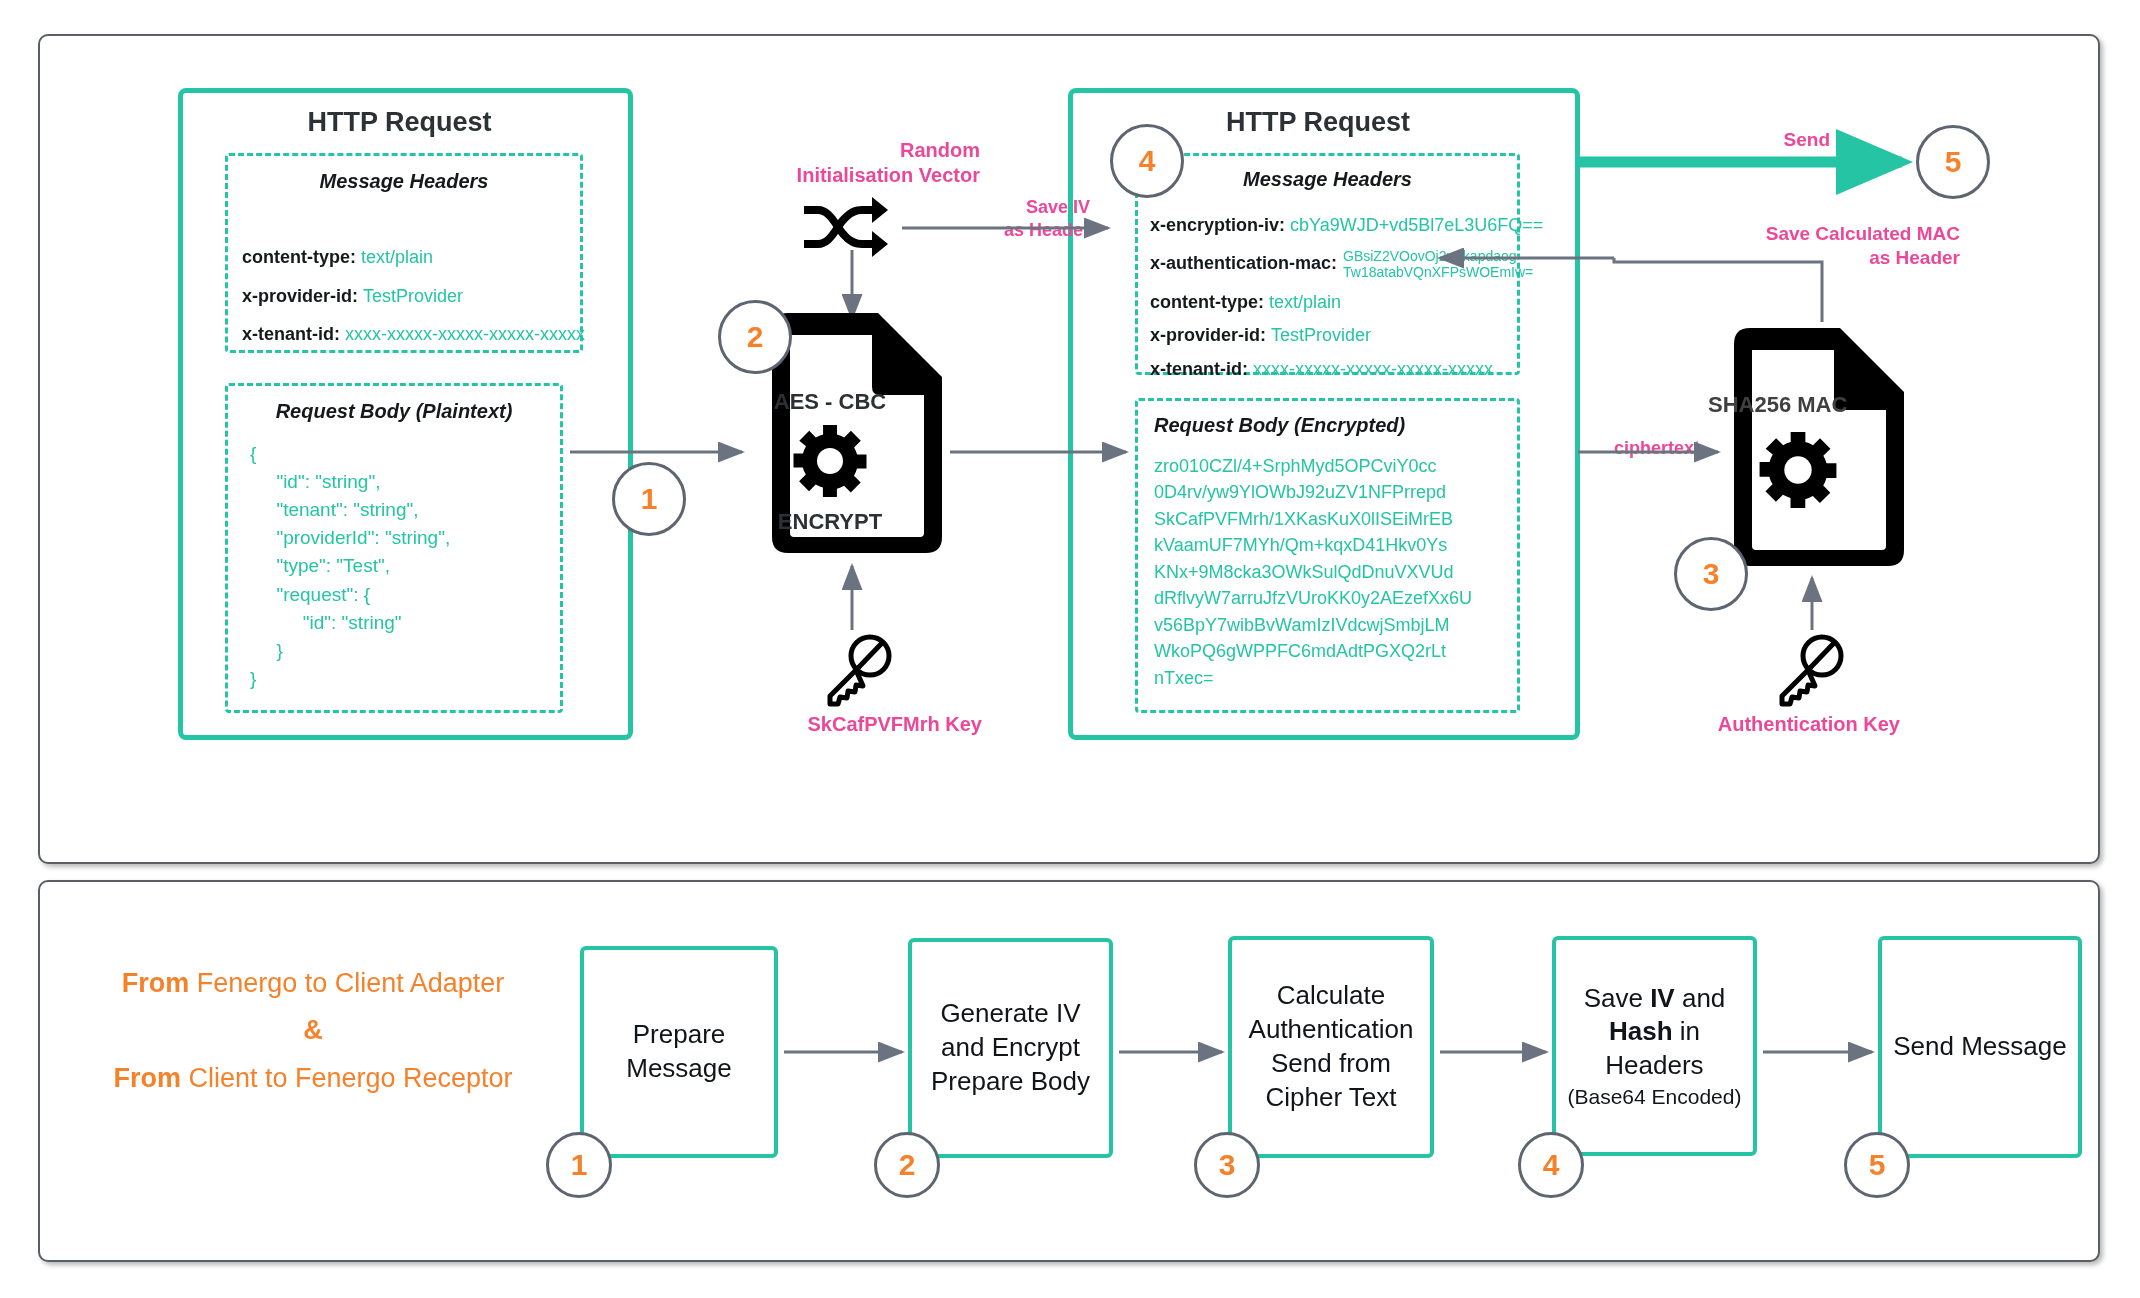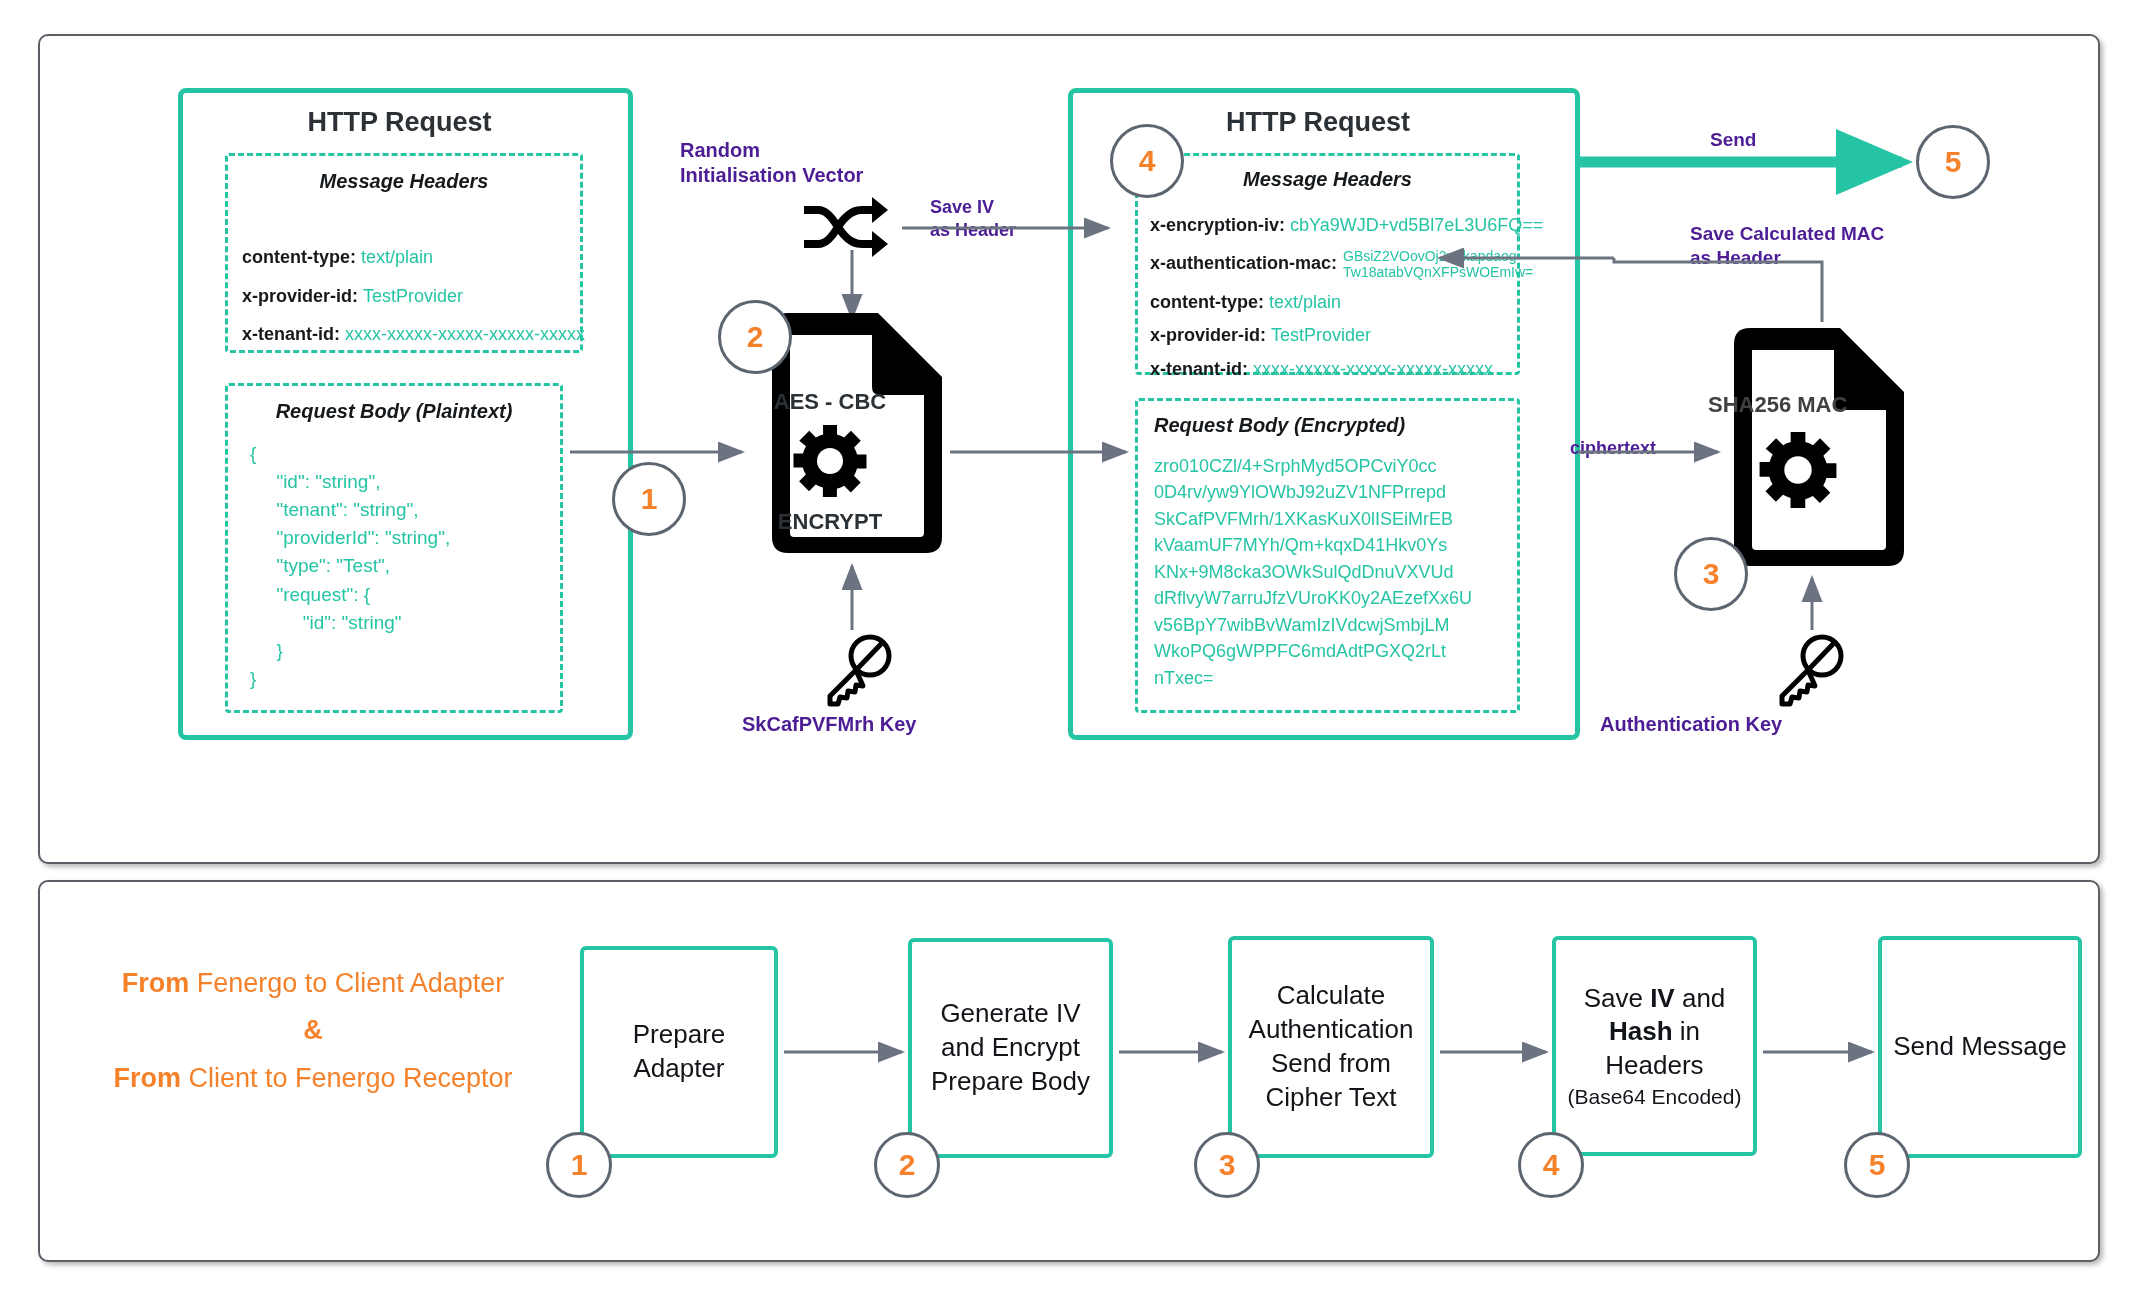--- a/index.html
+++ b/index.html
@@ -84,8 +84,8 @@
   
   .label {
     position: absolute;
-    font-size: 20px; font-weight: bold; color: #4c1d95;
-    text-align: left; line-height: 1.25; white-space: pre-line;
+    font-size: 20px; font-weight: bold; color: #ec4899;
+    text-align: right; line-height: 1.25; white-space: pre-line;
   }
 
   

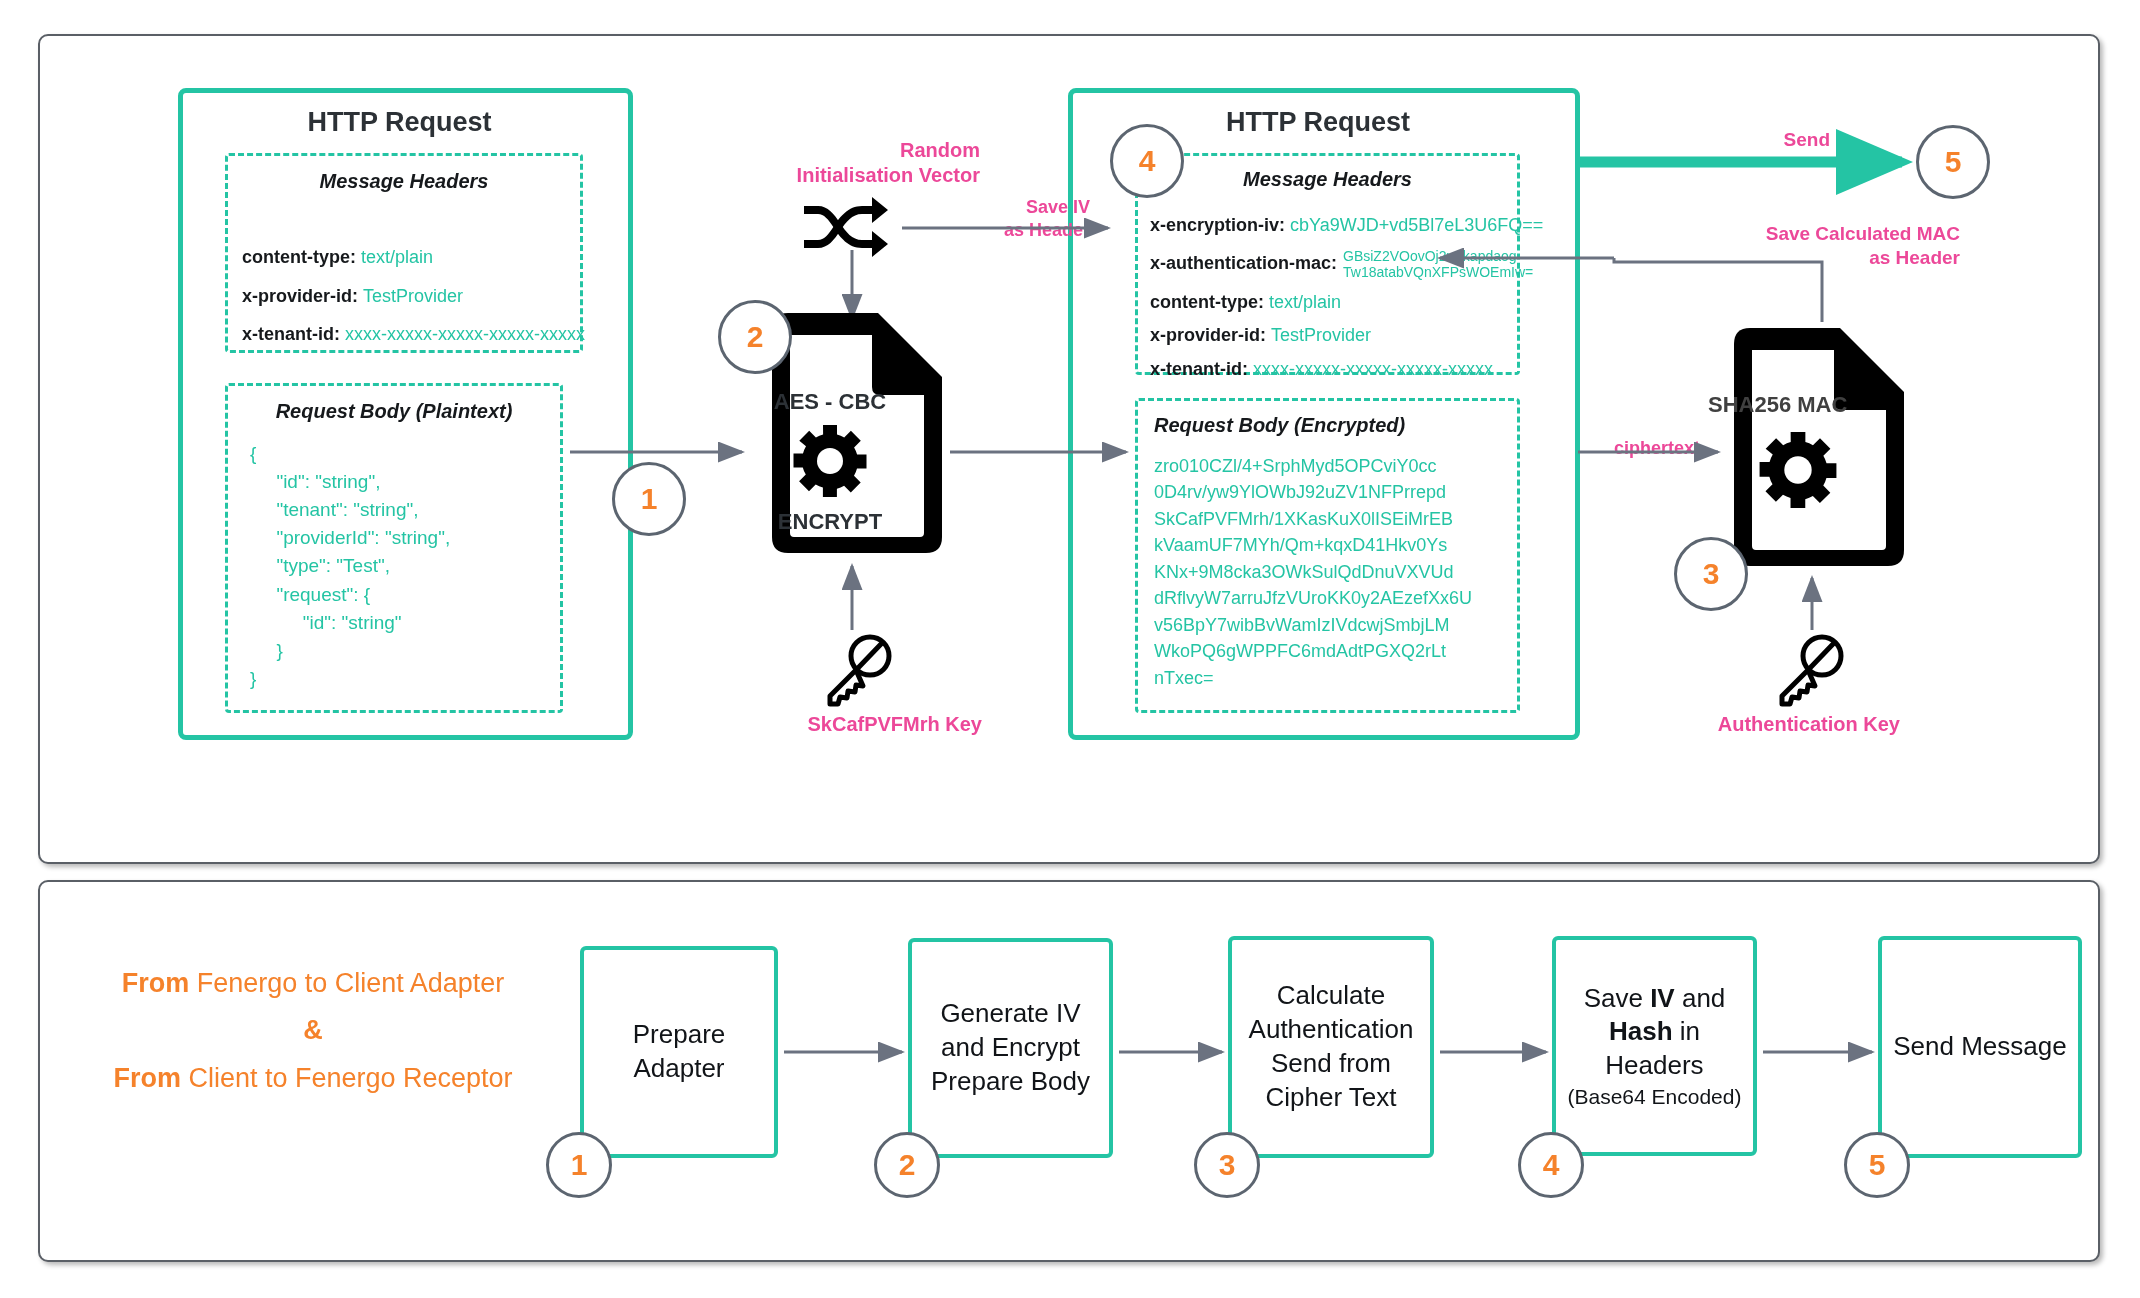--- a/index.html
+++ b/index.html
@@ -331,7 +331,7 @@
   <div class="flow-box" style="left:580px; top:946px; width:198px; height:212px;">
     <div>
       <div>Prepare</div>
-      <div>Adapter</div>
+      <div>Message</div>
     </div>
   </div>
 

